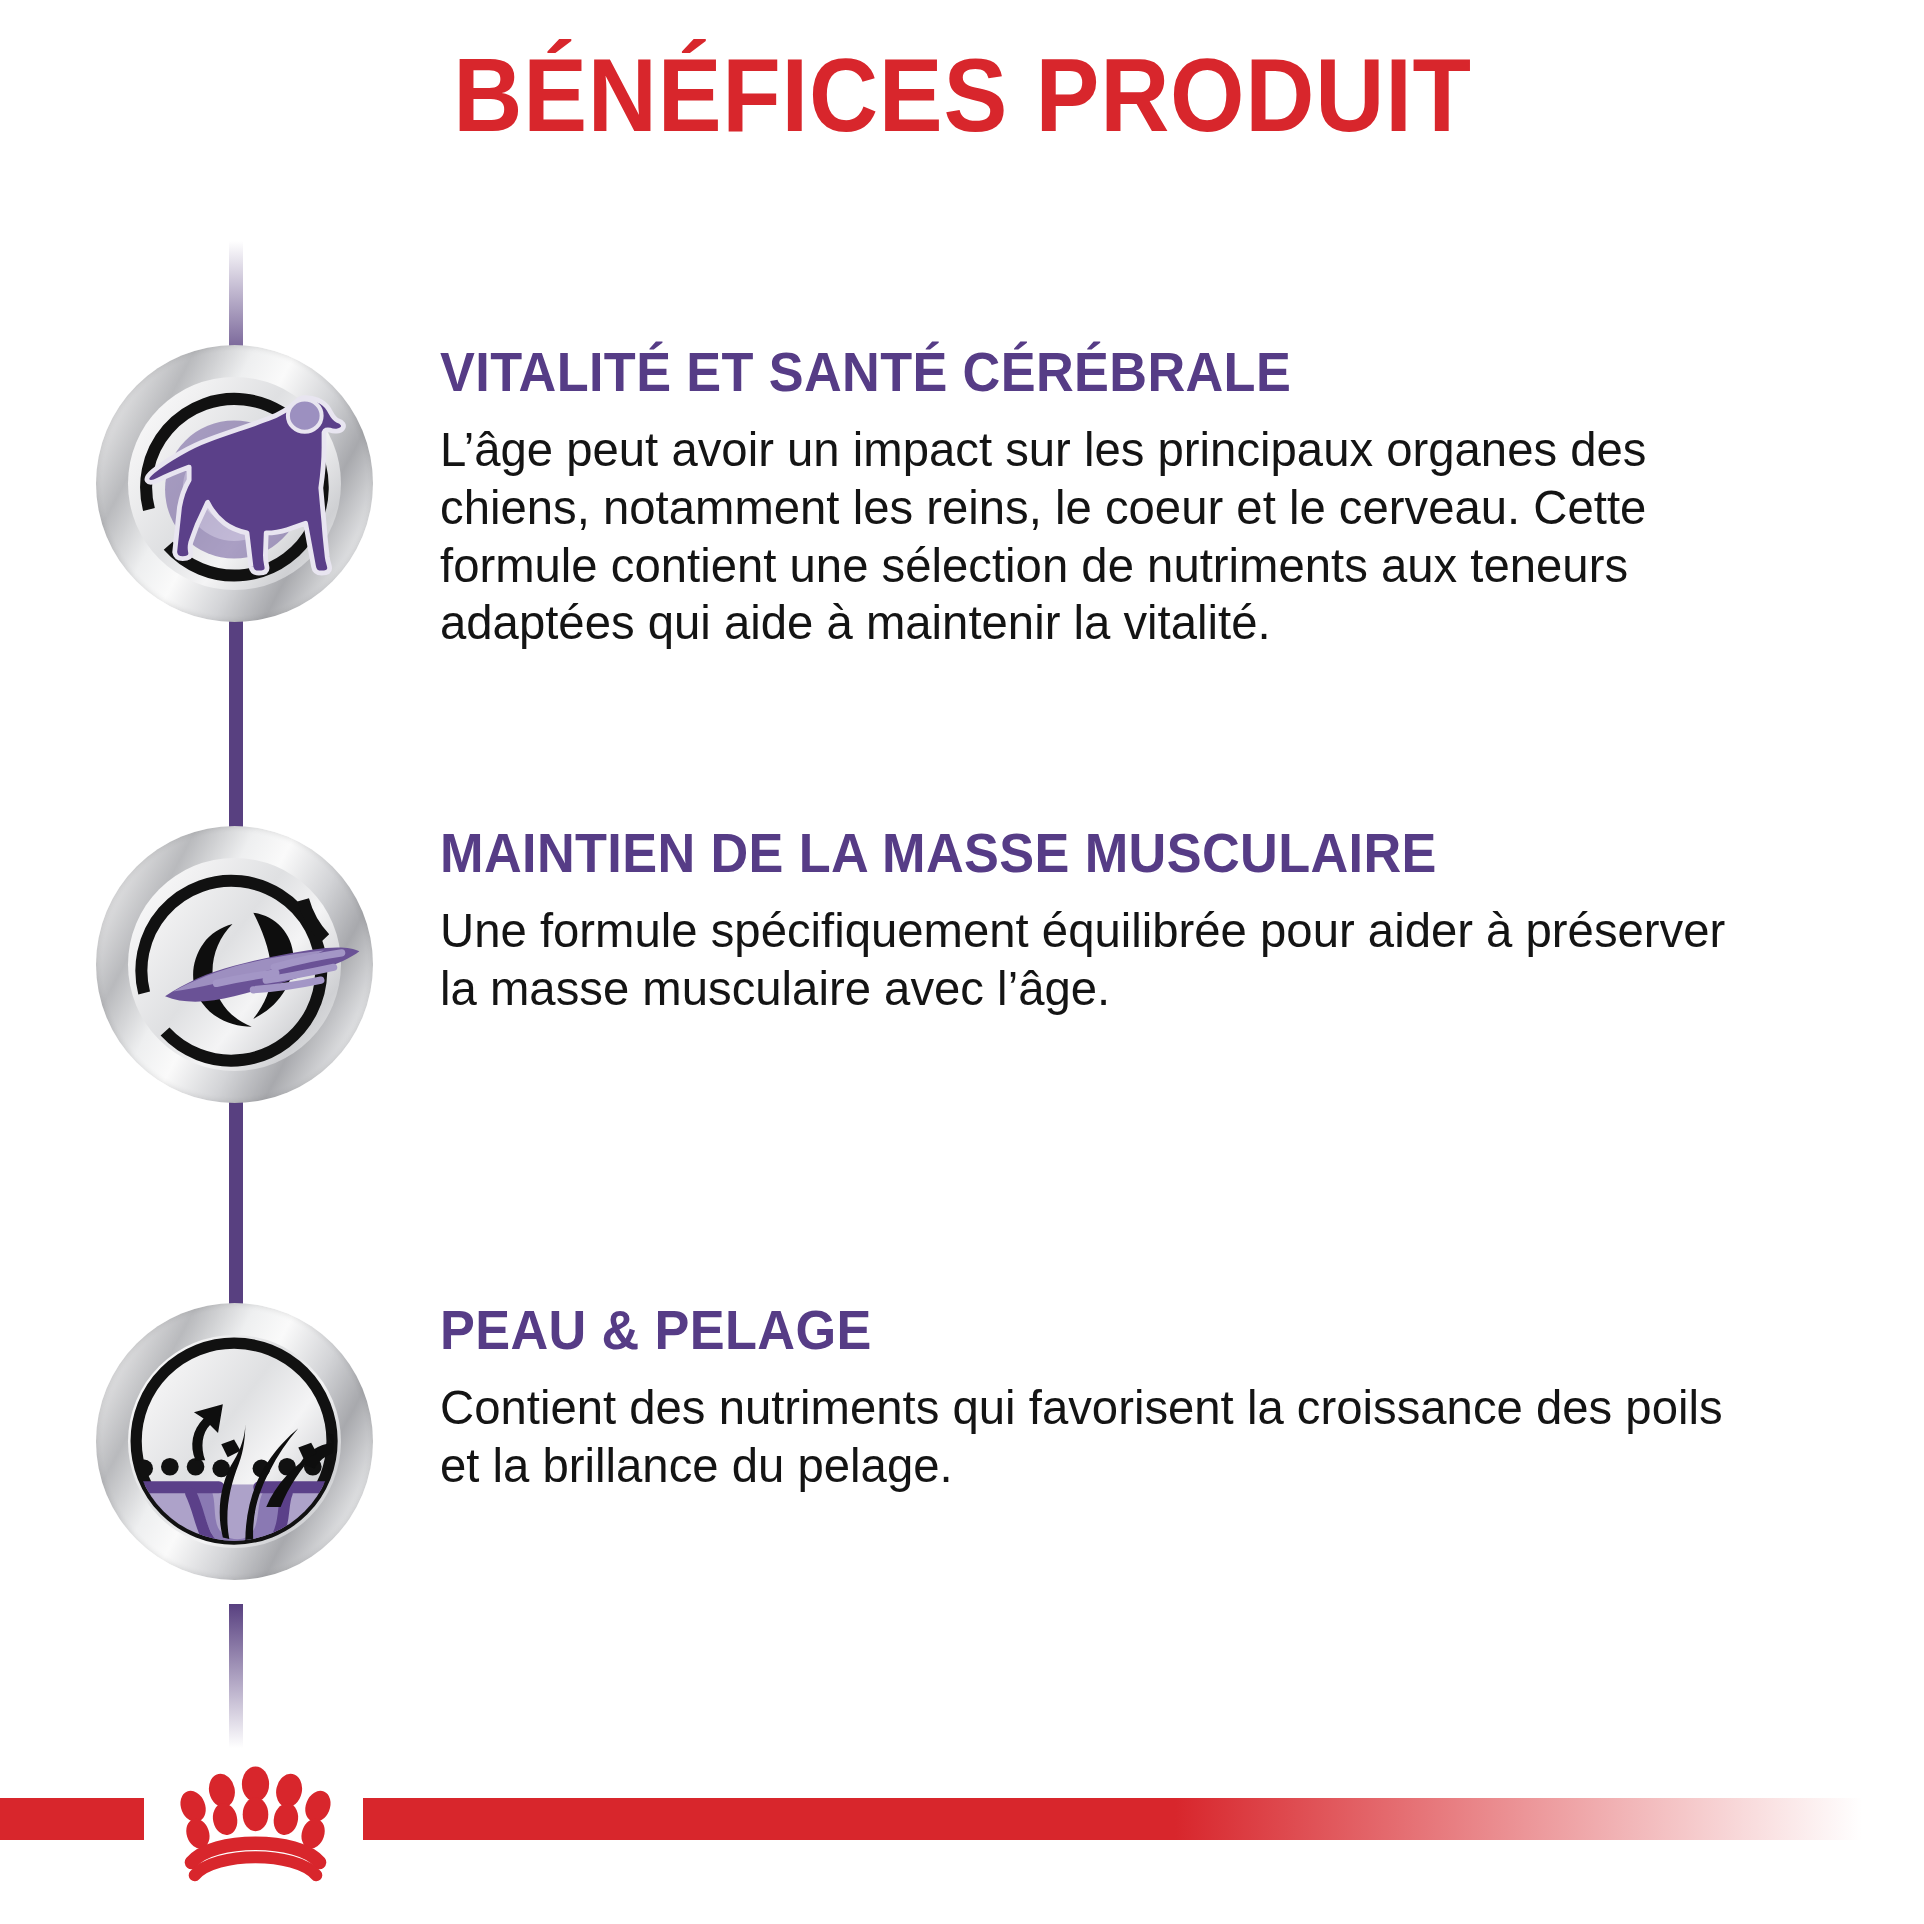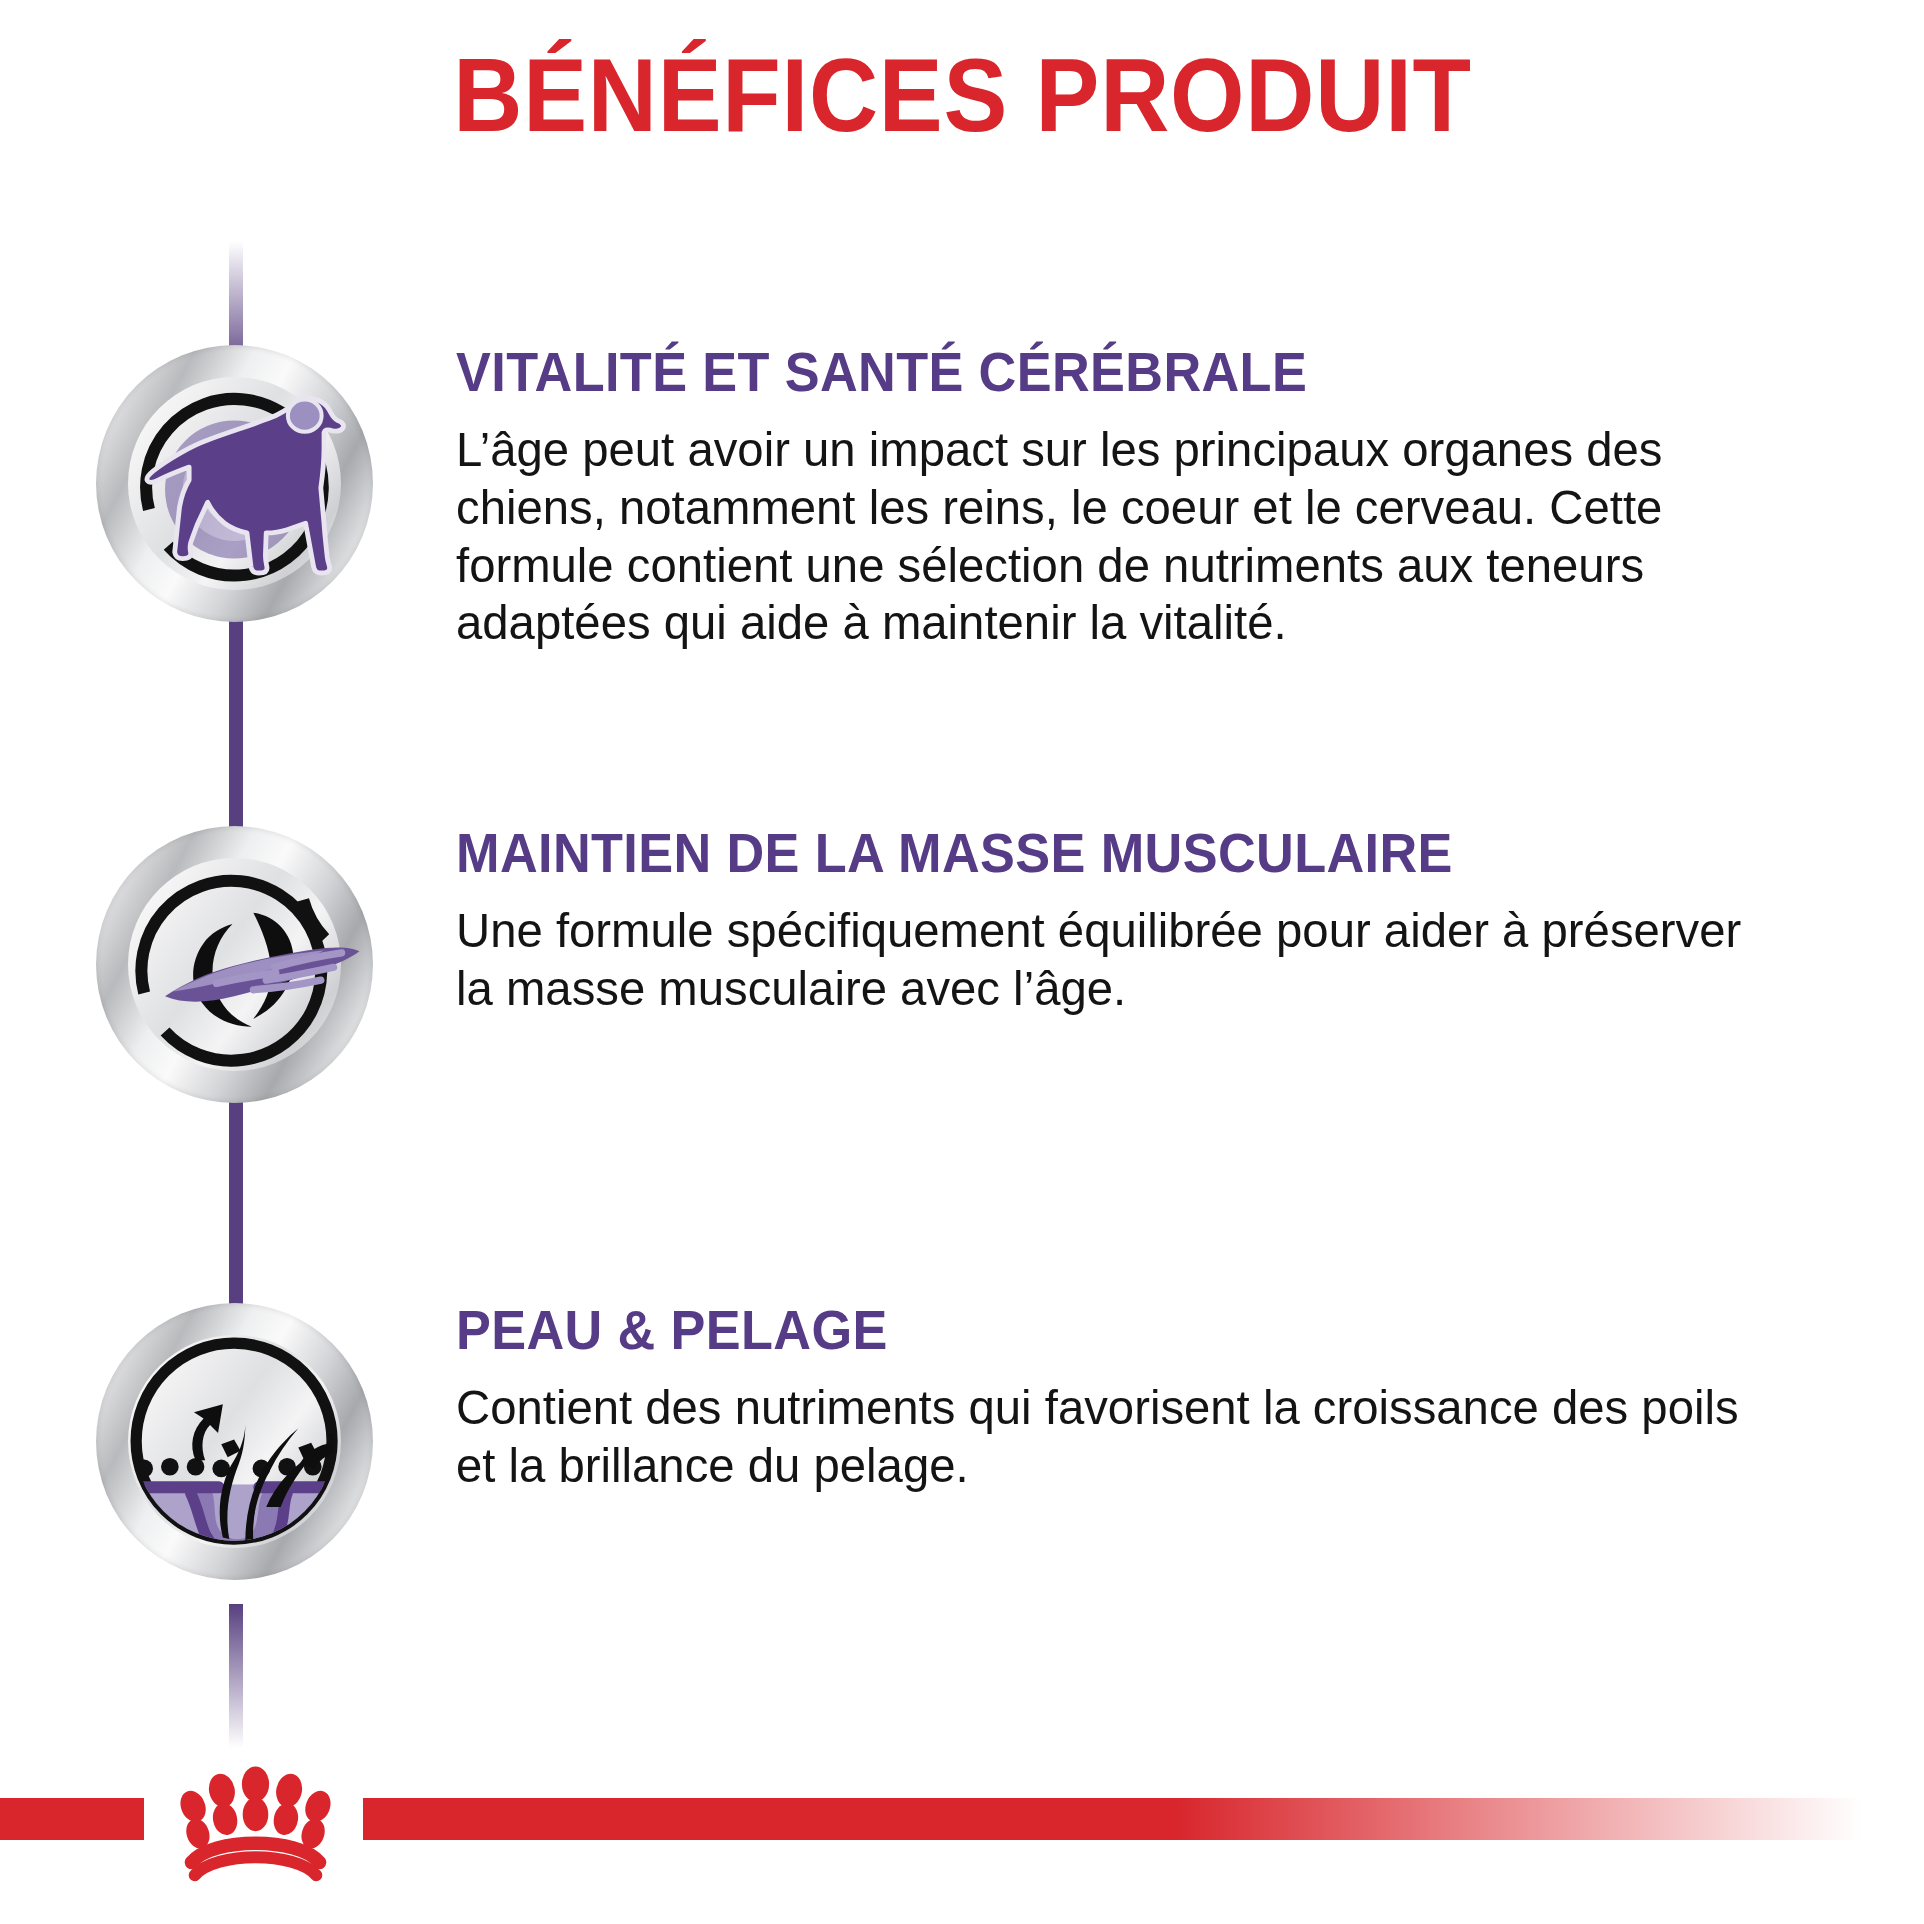--- a/index.html
+++ b/index.html
@@ -122,7 +122,7 @@
   
   .text-col {
     position: absolute;
-    left: 456px;
+    left: 440px;
     top: 0;
     width: 1436px;
   }

